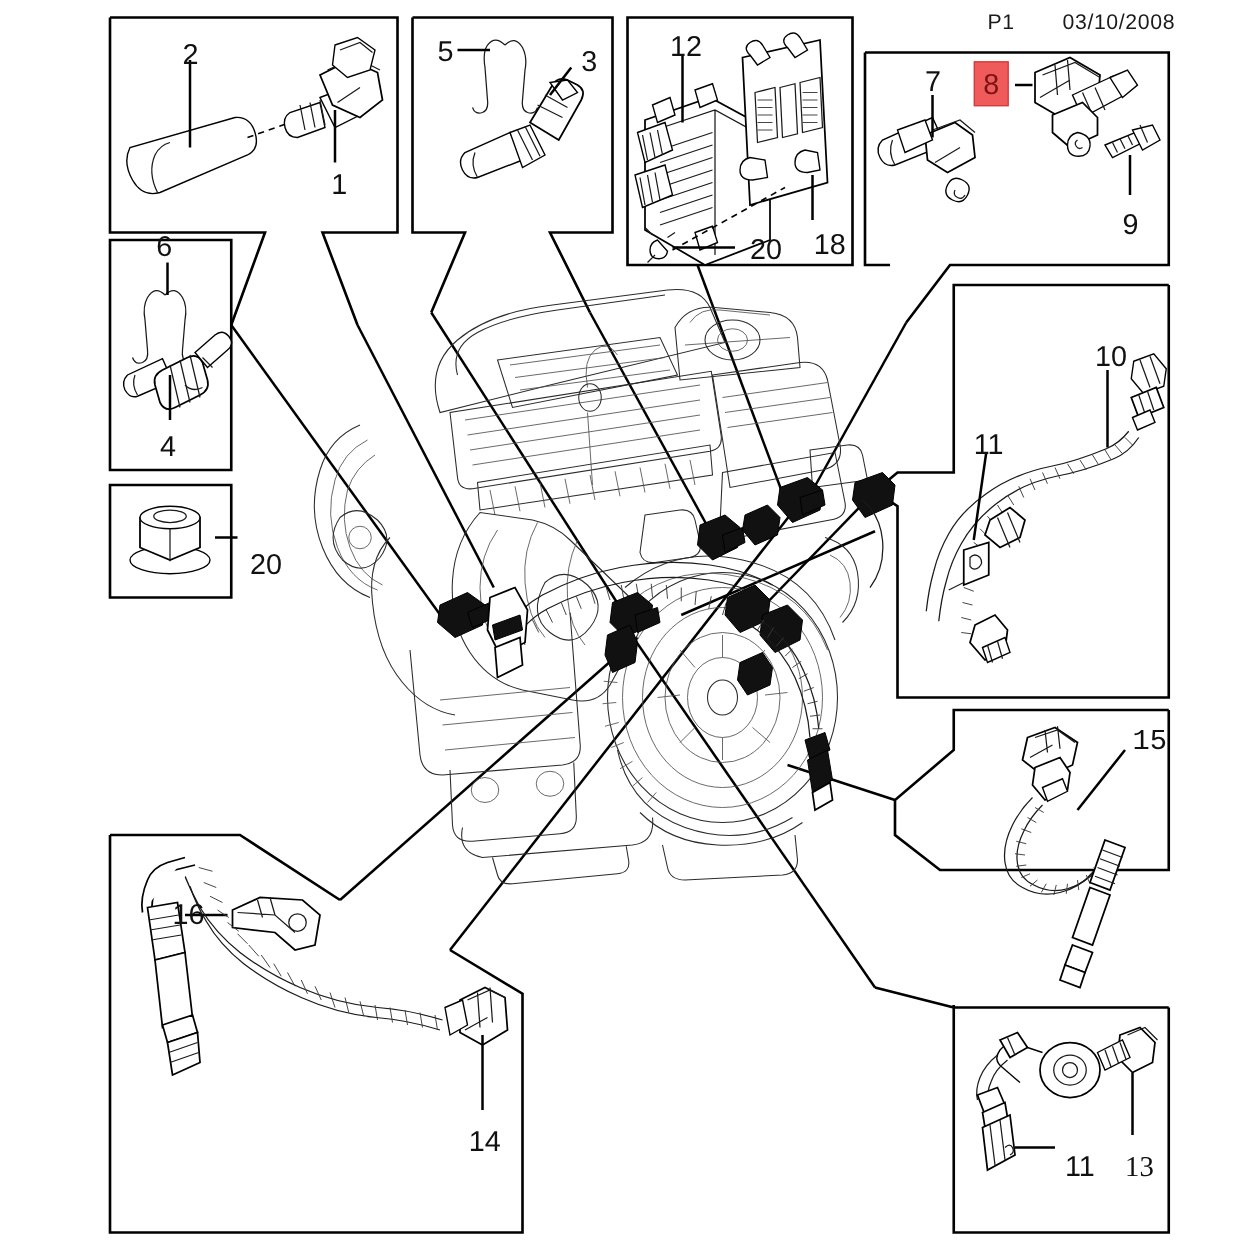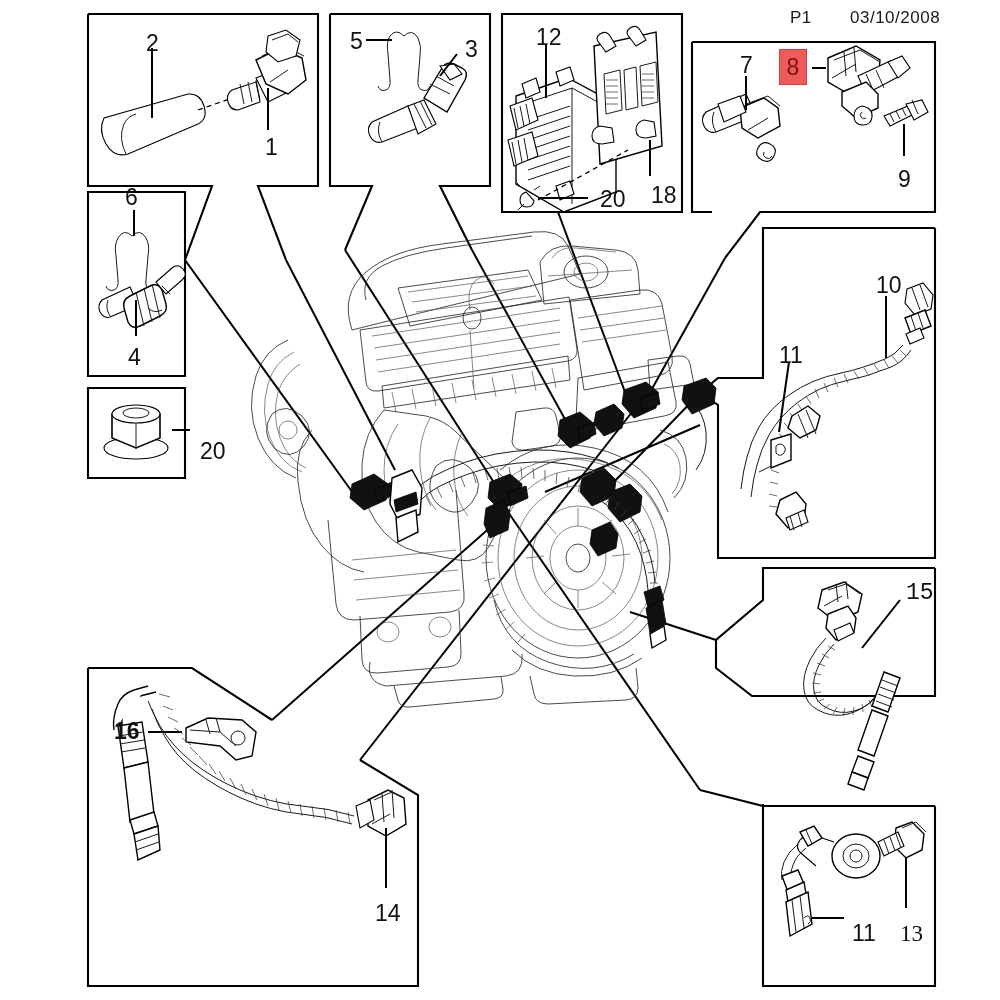--- a/index.html
+++ b/index.html
@@ -455,7 +455,7 @@
   <div class="num" style="left:852px;top:922px;">11</div>
   <div class="num" style="left:900px;top:922px;font-family:Liberation Serif, serif;">13</div>
 
-  <div class="num" style="left:114px;top:720px;font-weight:bold;">16</div>
+  <div class="num" style="left:138px;top:720px;">16</div>
   <div class="num" style="left:375px;top:902px;text-align:center;">14</div>
 
 </div>

